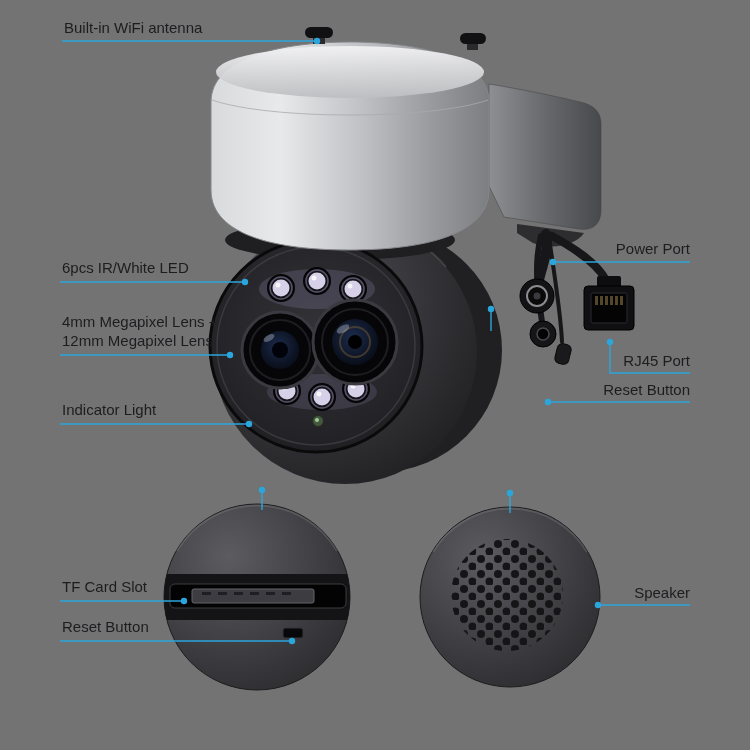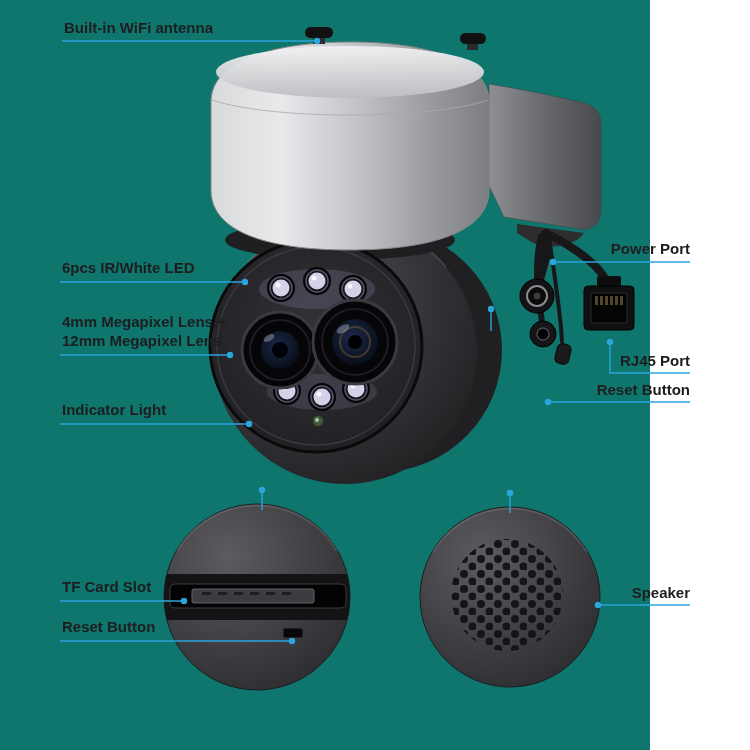--- a/index.html
+++ b/index.html
@@ -13,10 +13,9 @@
   }
   .stage {
     position: relative;
-    width: 650px;
+    width: 750px;
     height: 750px;
-    background: #0f766e;
-    font-weight: bold;
+    background: #737373;
   }
   .callout-line {
     stroke: var(--accent, #2ba6dd);

